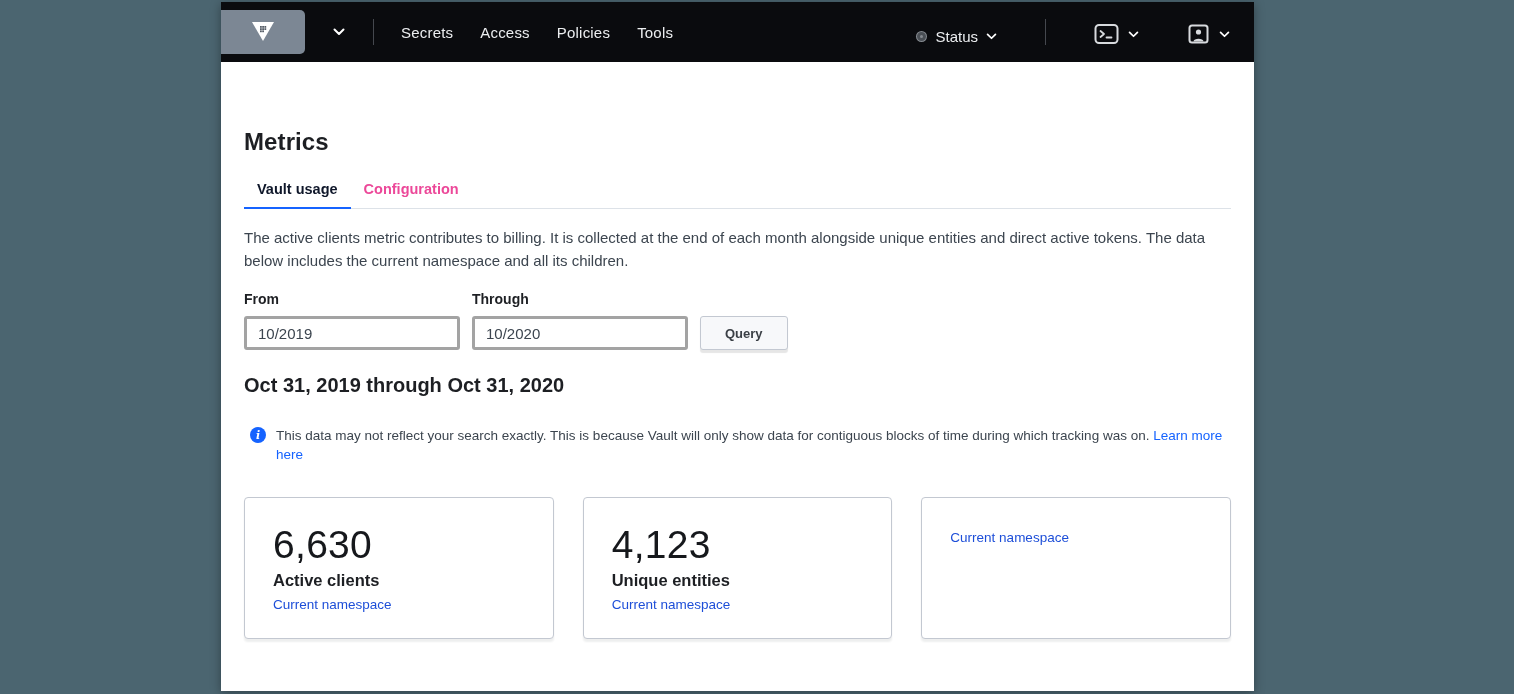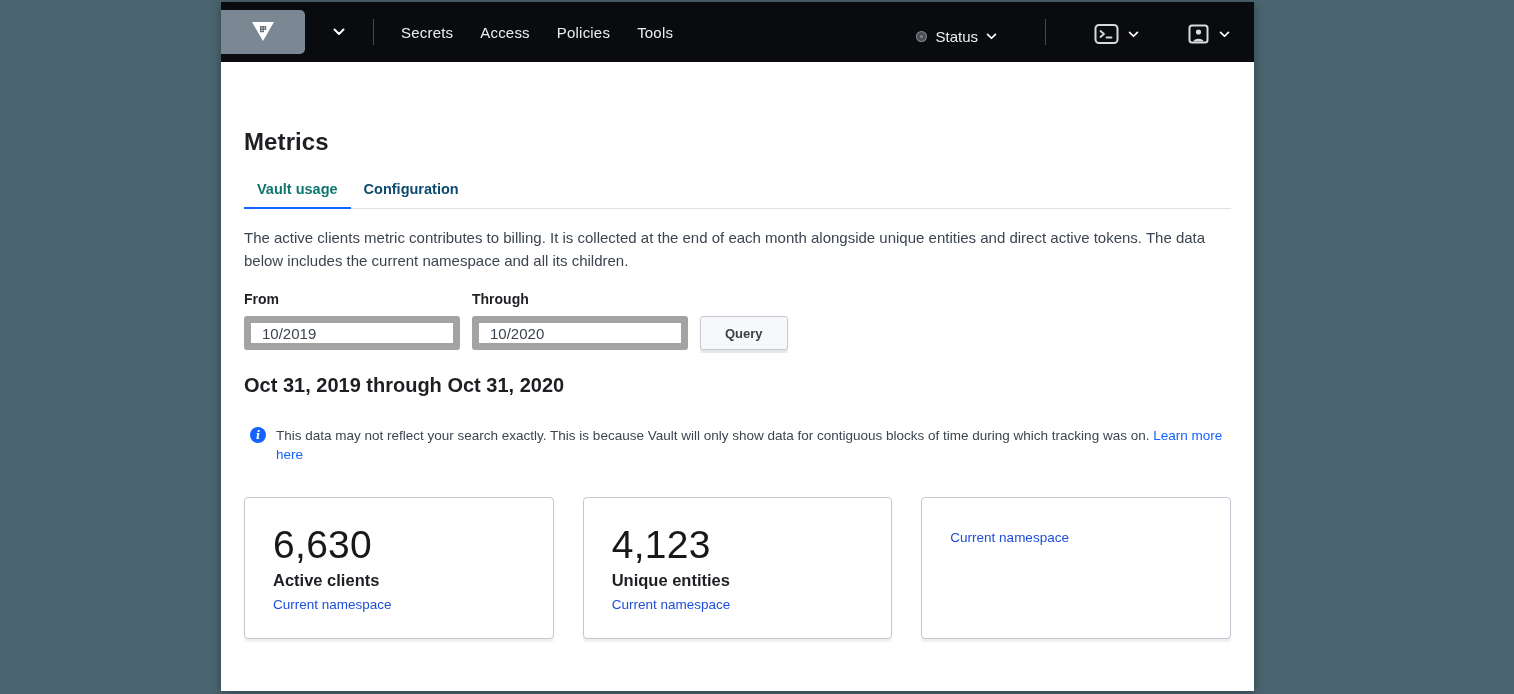--- a/index.html
+++ b/index.html
@@ -93,7 +93,7 @@
     border-bottom: 2px solid transparent;
     margin-bottom: -1px;
   }
-  .tab.active { color: #0f766e; border-bottom-color: #1563ff; }
+  .tab.active { color: #0f172a; border-bottom-color: #1563ff; }
   .description {
     margin-top: 17px;
     font-size: 15px; line-height: 23px;

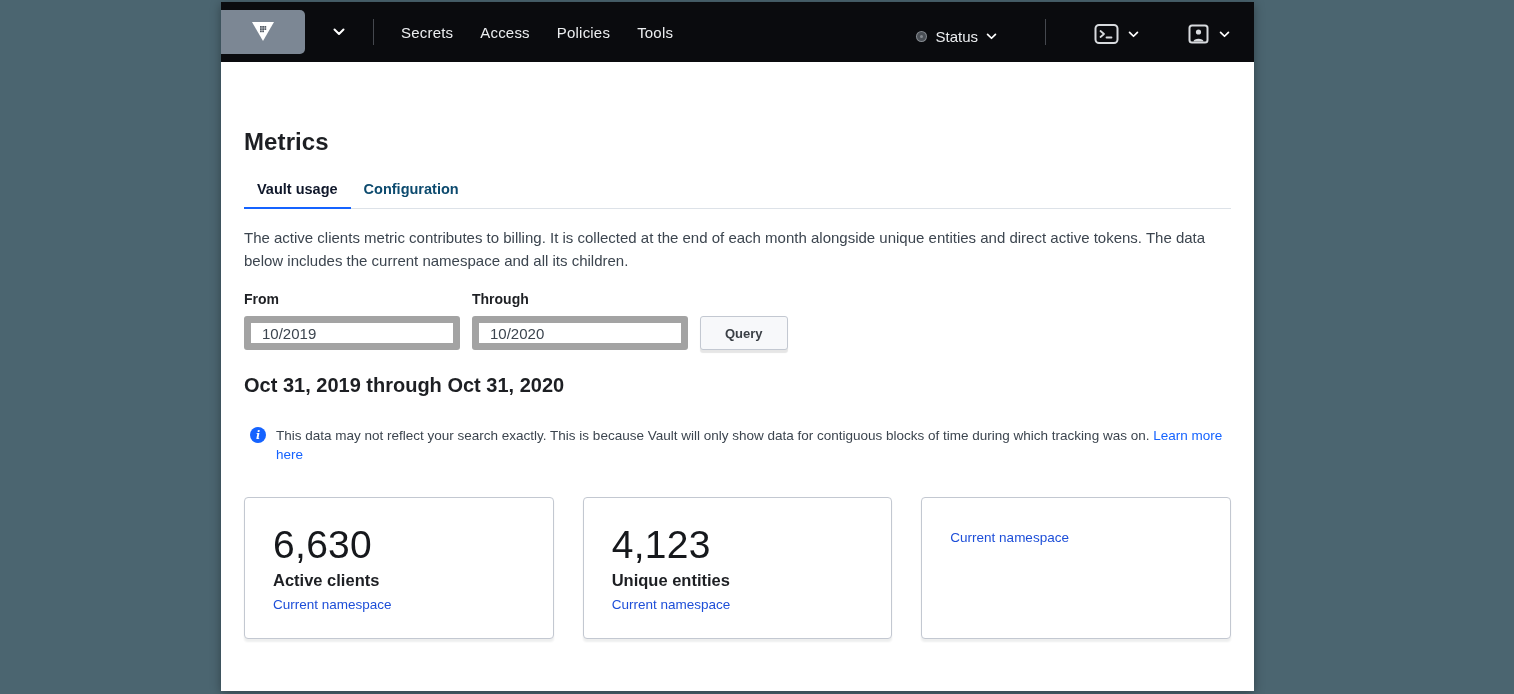--- a/index.html
+++ b/index.html
@@ -89,7 +89,7 @@
     font-family: inherit;
     font-size: 14.5px; font-weight: 600;
     padding: 10px 13px;
-    color: #0c4a6e;
+    color: #ec4899;
     border-bottom: 2px solid transparent;
     margin-bottom: -1px;
   }

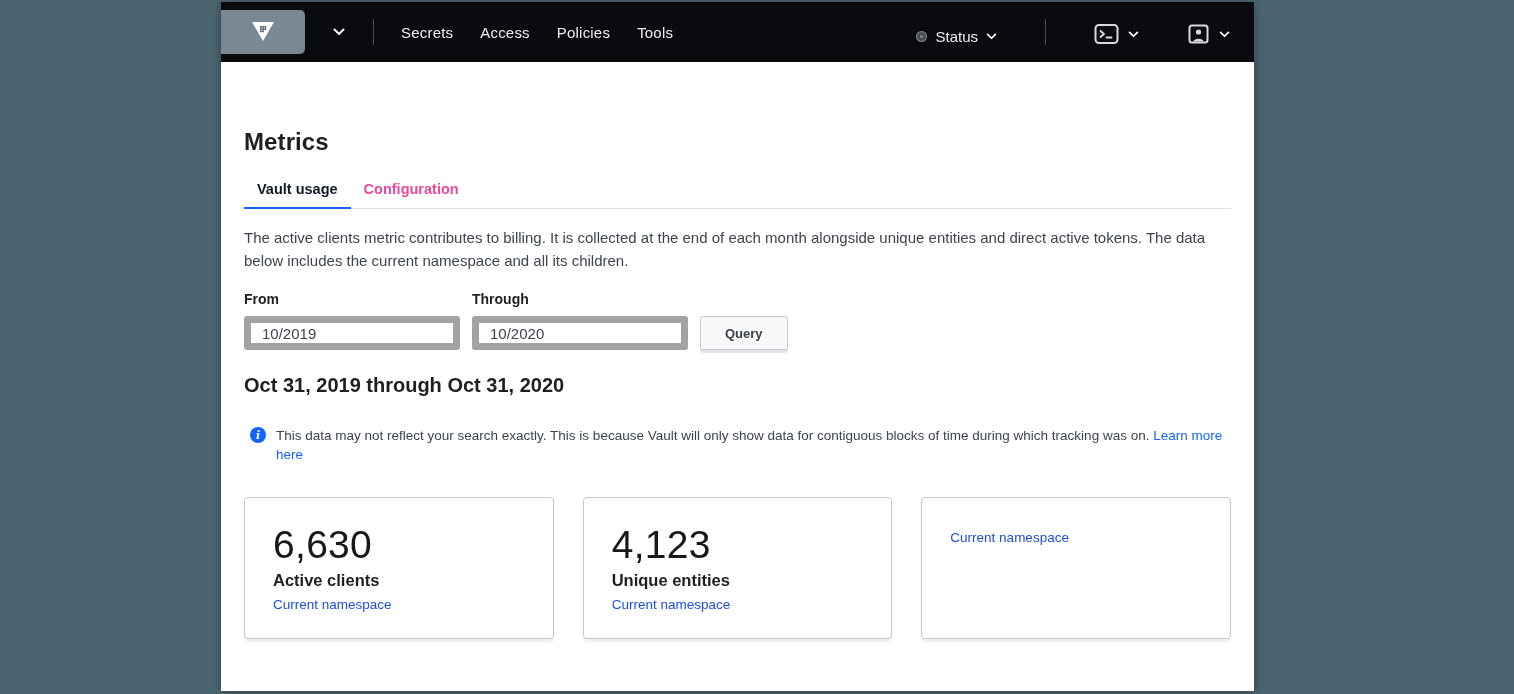--- a/index.html
+++ b/index.html
@@ -109,7 +109,7 @@
   }
   .text-input {
     width: 216px; height: 34px;
-    border: 7px solid #a3a3a3; border-radius: 3px;
+    border: 3px solid #a3a3a3; border-radius: 3px;
     padding: 0 11px;
     font-family: inherit; font-size: 15px; color: #3c454f;
     background: #fff;

